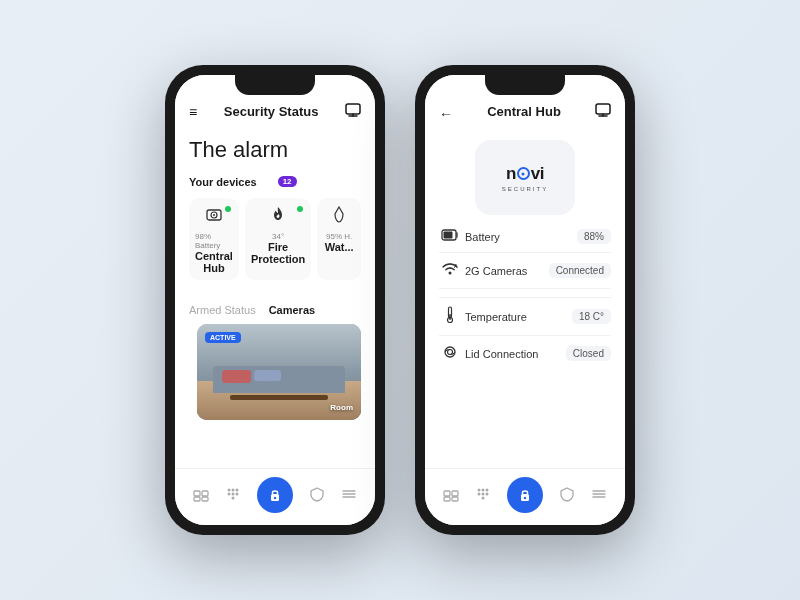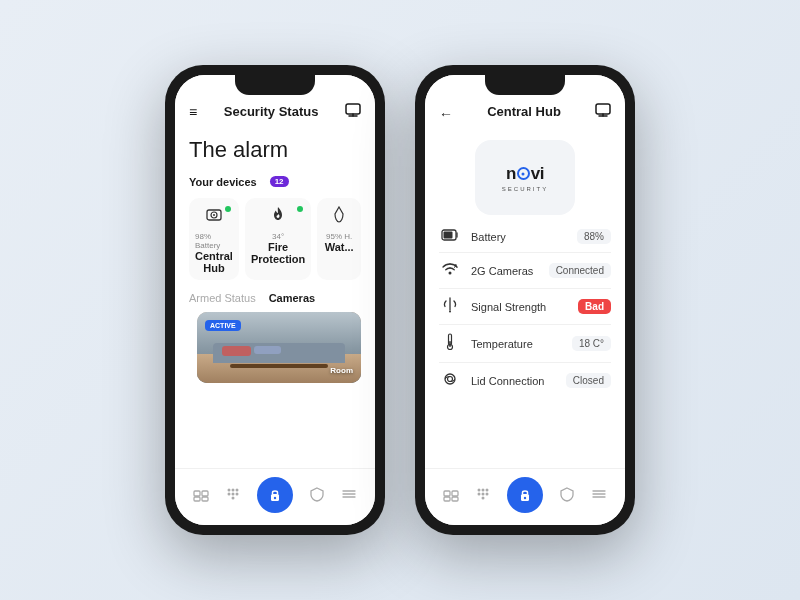--- a/index.html
+++ b/index.html
@@ -83,7 +83,7 @@
     .devices-header {
       display: flex;
       align-items: center;
-      gap: 13px;
+      gap: 21px;
       margin-bottom: 10px;
     }
     .devices-label {

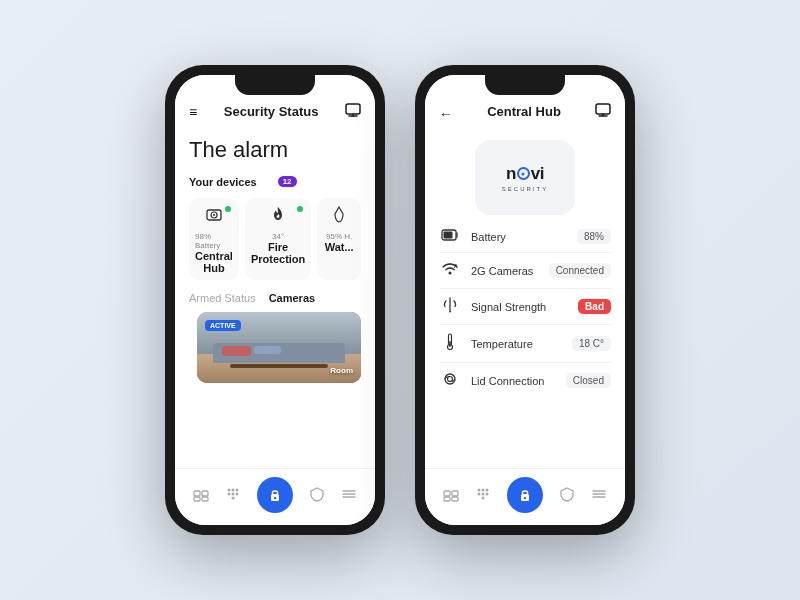--- a/index.html
+++ b/index.html
@@ -102,7 +102,7 @@
     .devices-row {
       display: flex;
       gap: 6px;
-      margin-bottom: 12px;
+      margin-bottom: 24px;
     }
     .device-card {
       flex: 1;

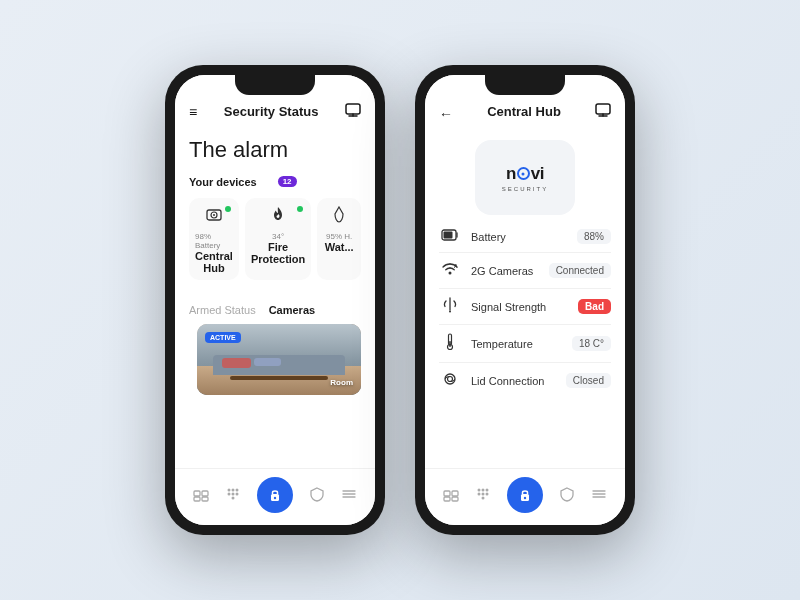--- a/index.html
+++ b/index.html
@@ -252,7 +252,7 @@
     .info-row {
       display: flex;
       align-items: center;
-      gap: 10px;
+      gap: 4px;
     }
     .info-icon {
       width: 22px;

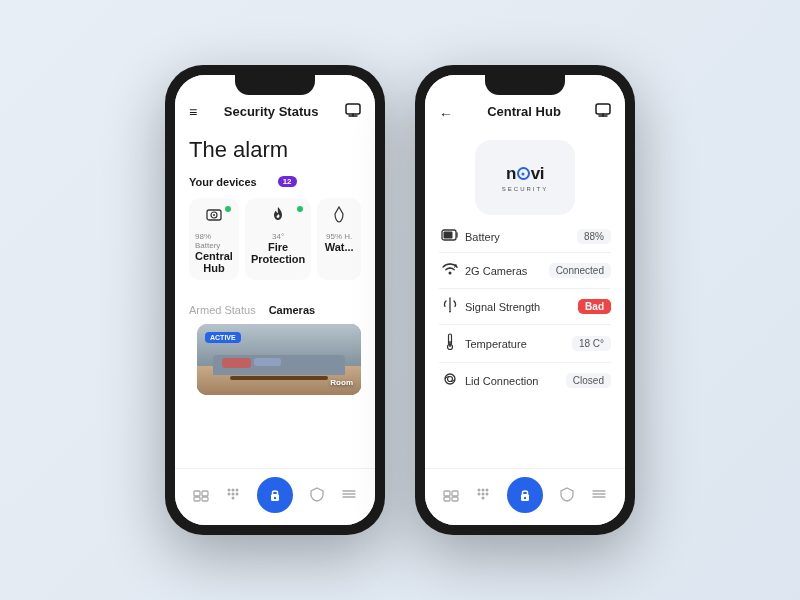--- a/index.html
+++ b/index.html
@@ -482,18 +482,6 @@
         </div>
         <div class="divider"></div>
 
-        <div class="info-row">
-          <div class="info-icon">
-            <svg width="14" height="16" viewBox="0 0 14 16" fill="none">
-              <path d="M7 1V13" stroke="#333" stroke-width="1.3" stroke-linecap="round"></path>
-              <path d="M3 4C1.5 5.5 1 7.5 2 9.5" stroke="#333" stroke-width="1.3" stroke-linecap="round"></path>
-              <path d="M11 4C12.5 5.5 13 7.5 12 9.5" stroke="#333" stroke-width="1.3" stroke-linecap="round"></path>
-              <circle cx="7" cy="14.5" r="1" fill="#333"></circle>
-            </svg>
-          </div>
-          <span class="info-label">Signal Strength</span>
-          <span class="info-value bad">Bad</span>
-        </div>
         <div class="divider"></div>
 
         <div class="info-row">

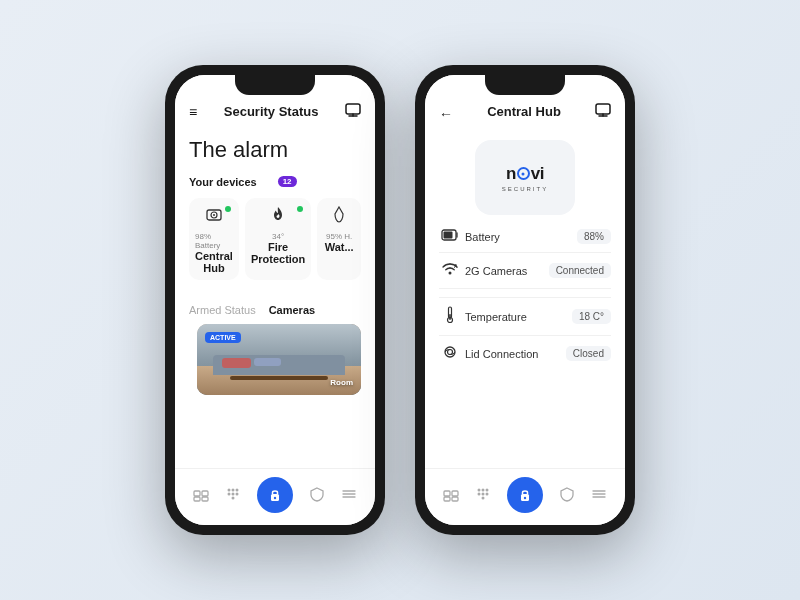--- a/index.html
+++ b/index.html
@@ -155,7 +155,7 @@
       border-radius: 10px;
       overflow: hidden;
       position: relative;
-      height: 71px;
+      height: 96px;
       background: #c8b8a8;
       margin-left: 8px;
     }

